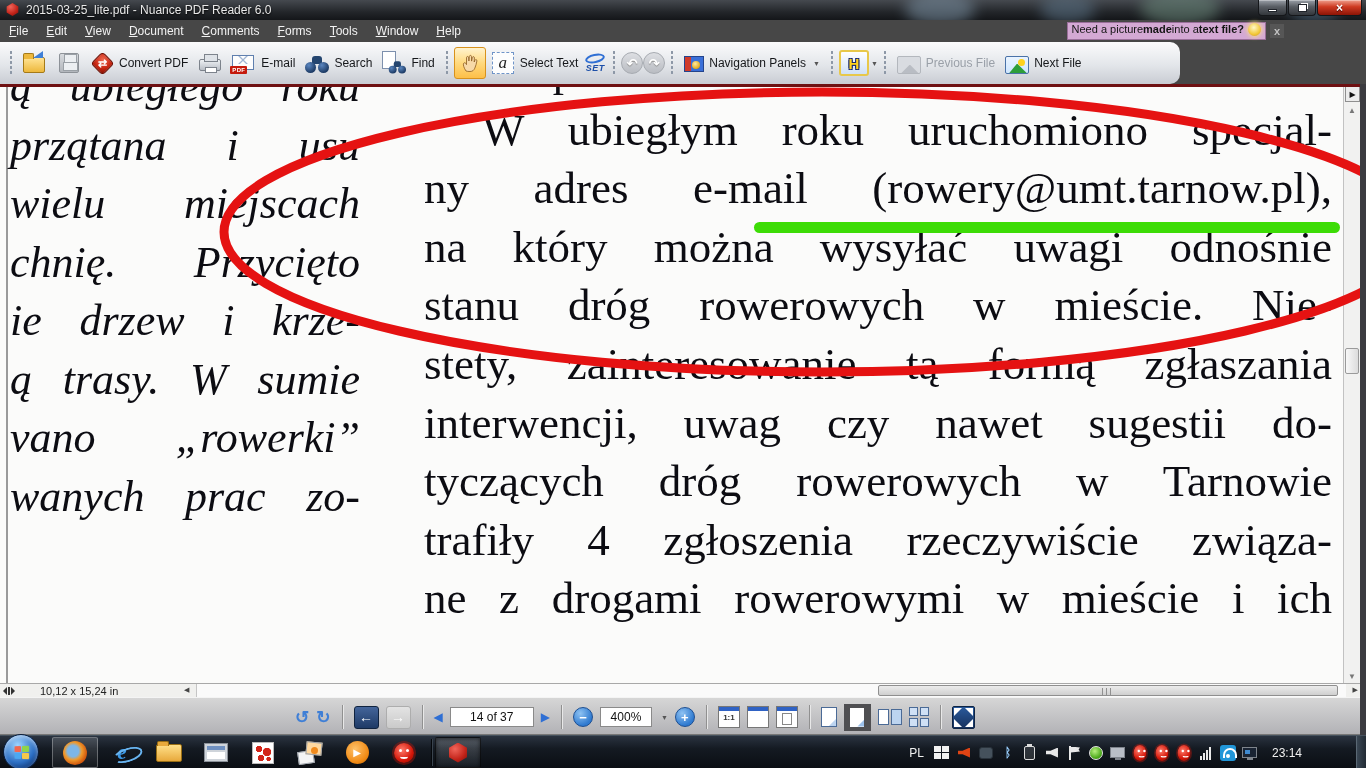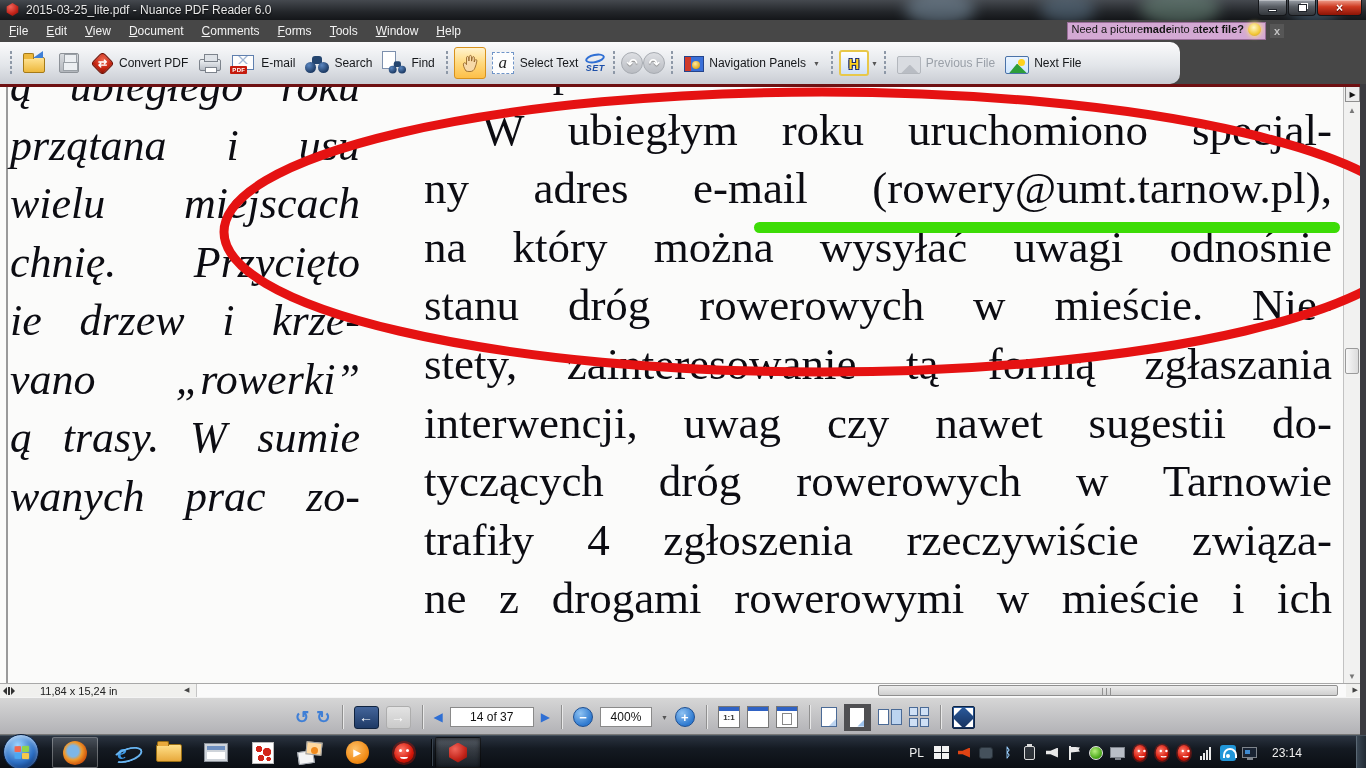--- a/index.html
+++ b/index.html
@@ -444,8 +444,8 @@
       <div class="dline">wielu miejscach</div>
       <div class="dline">chnię. Przycięto</div>
       <div class="dline">ie drzew i krze-</div>
+      <div class="dline">ą trasy. W sumie</div>
       <div class="dline">vano „rowerki”</div>
-      <div class="dline">ą trasy. W sumie</div>
       <div class="dline">wanych prac zo-</div>
     </div>
 

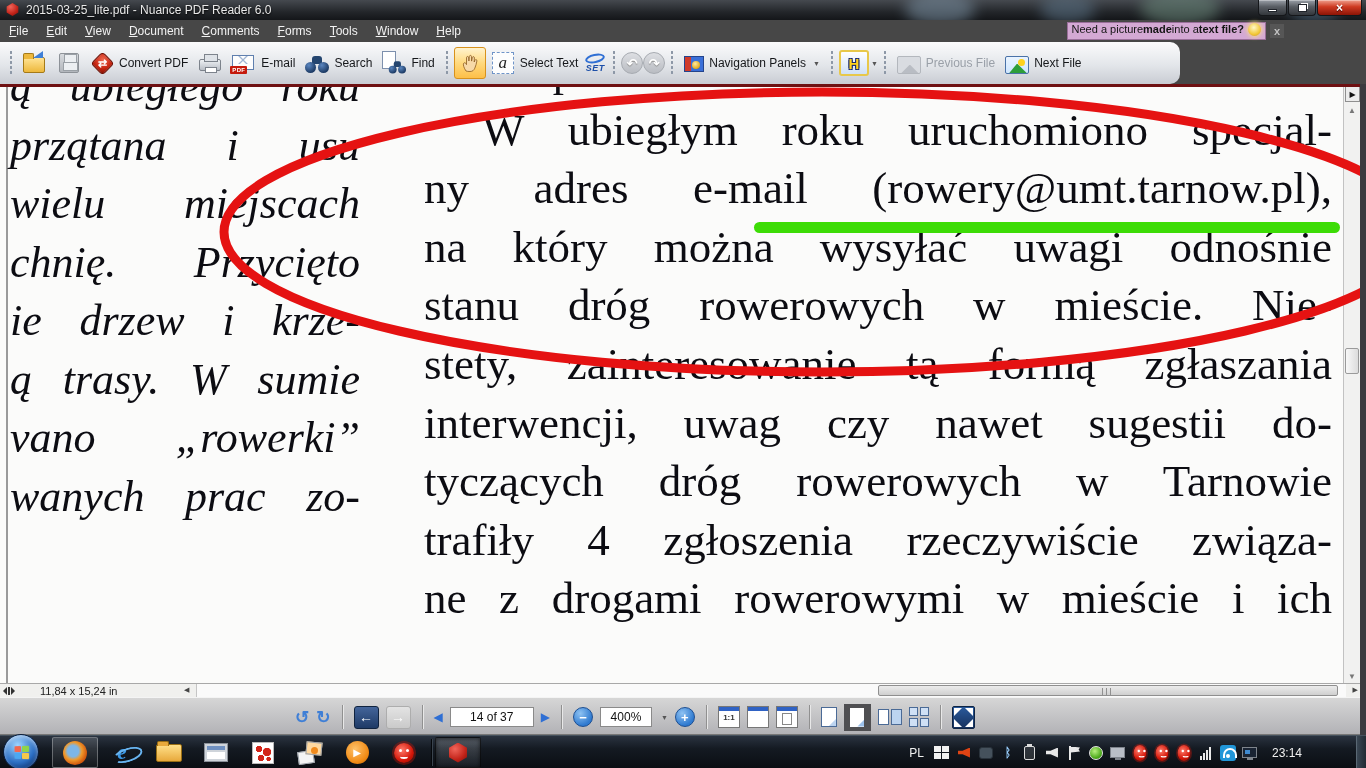--- a/index.html
+++ b/index.html
@@ -483,7 +483,7 @@
         <i class="split-bar"></i>
         <i class="tri-r"></i>
       </div>
-    <div class="pagesize">11,84 x 15,24 in</div>
+    <div class="pagesize">10,12 x 15,24 in</div>
     <div class="hs-left">◀</div>
     <div class="hs-track">
       <div class="hs-thumb">

